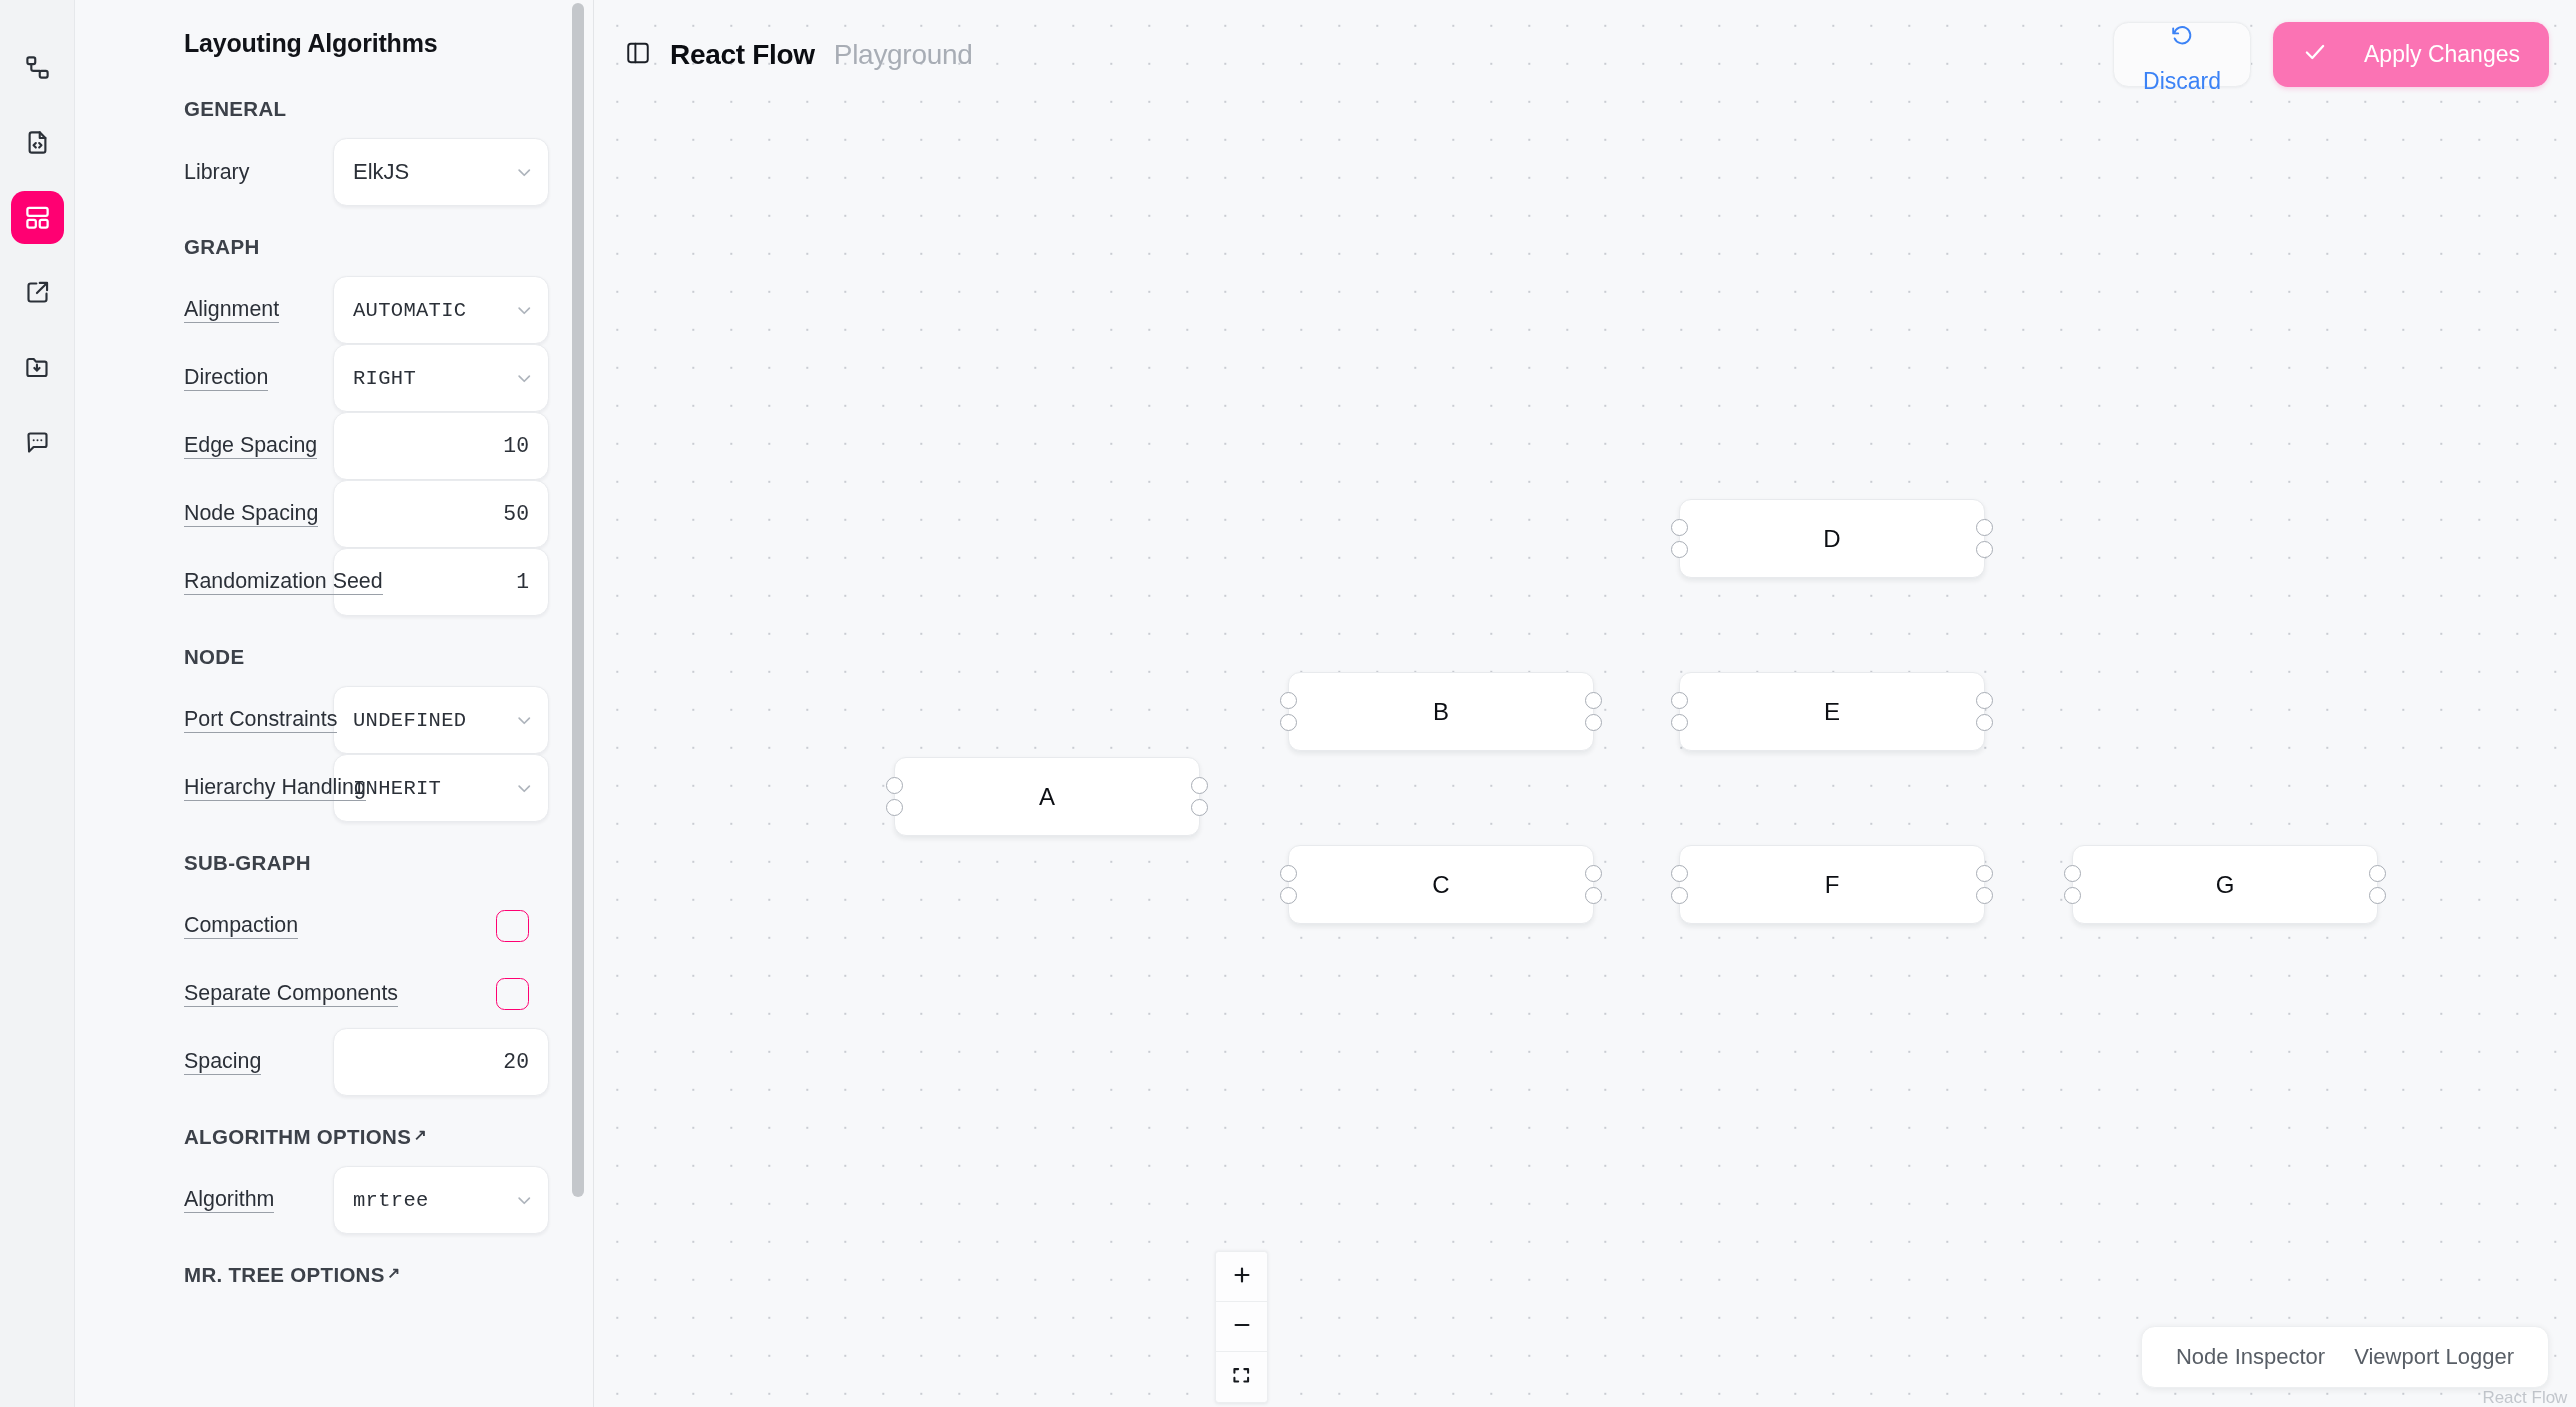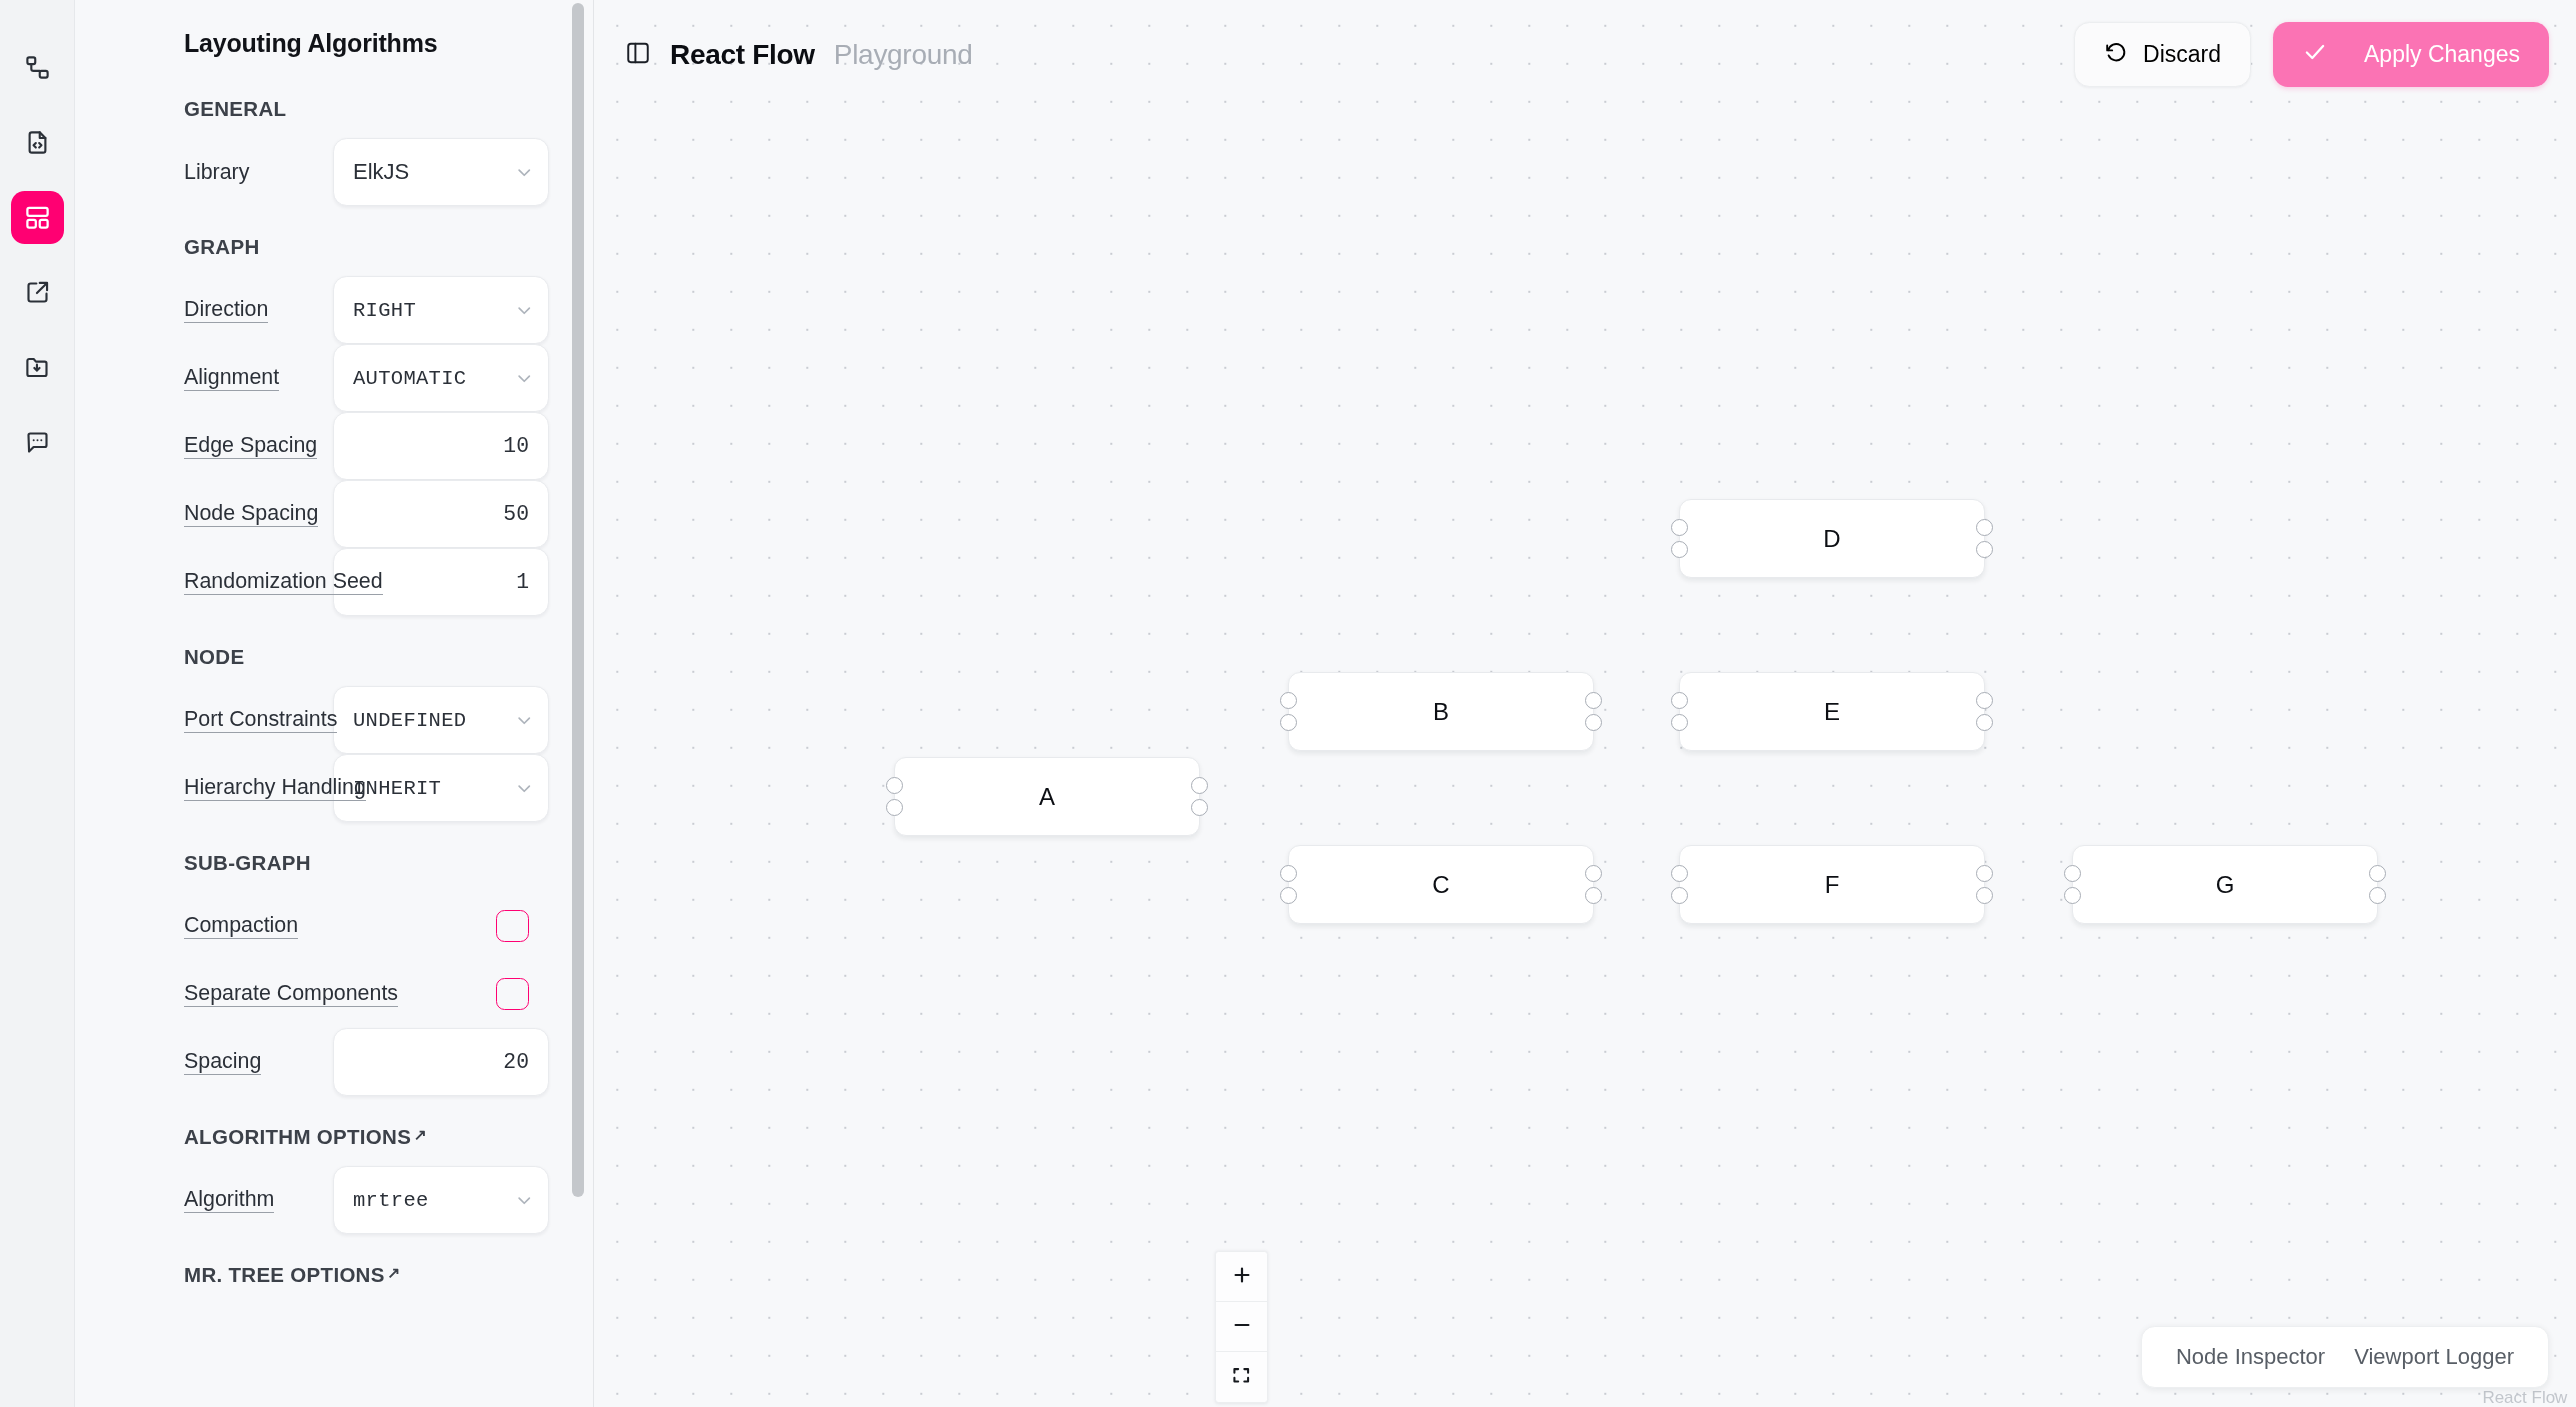--- a/index.html
+++ b/index.html
@@ -153,9 +153,10 @@
     font-size: 23px;
   }
   #discard-button {
-    background: #fbfbfc; color: #000000;
+    background: #fbfbfc; color: #3b82f6;
     border: 0.9px solid #eceef0;
     box-shadow: 0 0.9px 2.6px rgba(20,25,35,0.05);
+    flex-direction: column;
   }
   #apply-button {
     background: #fb73b4; color: #ffffff; border: none;

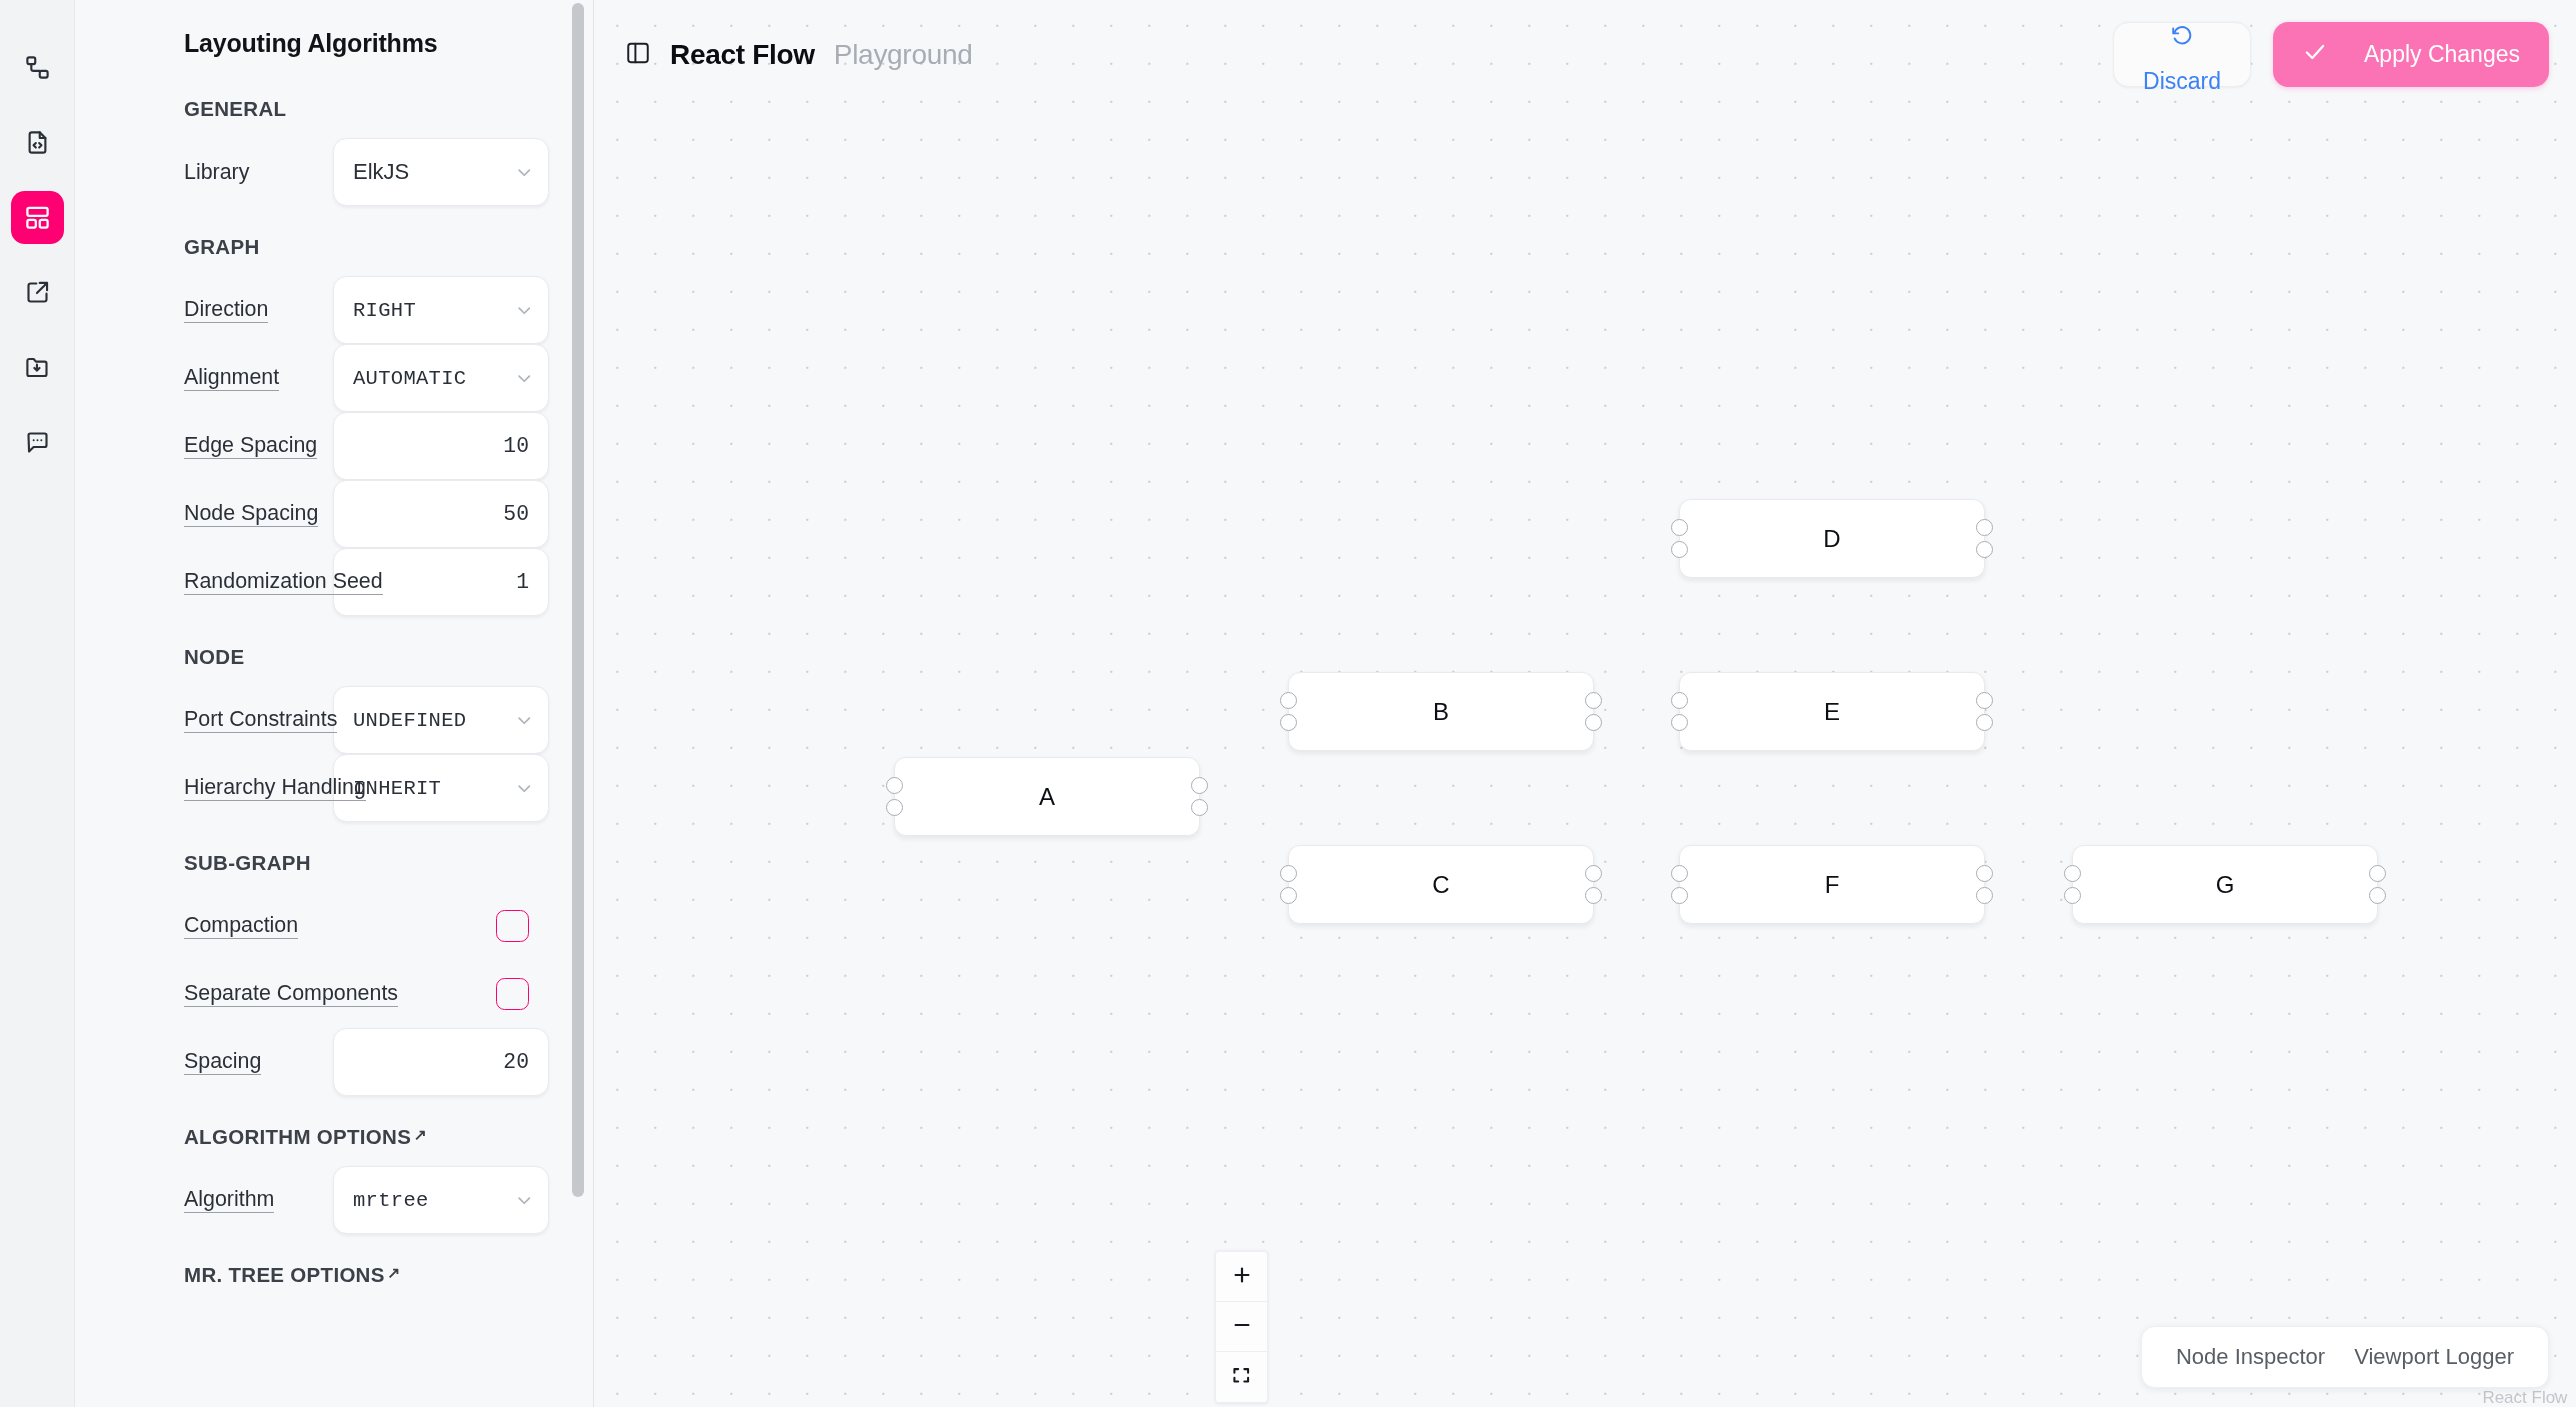--- a/index.html
+++ b/index.html
@@ -320,9 +320,9 @@
             <span>GRAPH</span>
           </div>
           <div class="field-row">
-            <span class="field-label underlined">Direction</span>
+            <span class="field-label underlined">Alignment</span>
             <div class="ctl select">
-              <span class="sel-val">RIGHT</span>
+              <span class="sel-val">AUTOMATIC</span>
               <span>
                 <svg class="chev" width="20.5" height="20.5" viewBox="0 0 24 24" fill="none" stroke="currentColor" stroke-width="2" stroke-linecap="round" stroke-linejoin="round">
                   <path d="M6 9.5l6 6 6-6"></path>
@@ -331,9 +331,9 @@
             </div>
           </div>
           <div class="field-row">
-            <span class="field-label underlined">Alignment</span>
+            <span class="field-label underlined">Direction</span>
             <div class="ctl select">
-              <span class="sel-val">AUTOMATIC</span>
+              <span class="sel-val">RIGHT</span>
               <span>
                 <svg class="chev" width="20.5" height="20.5" viewBox="0 0 24 24" fill="none" stroke="currentColor" stroke-width="2" stroke-linecap="round" stroke-linejoin="round">
                   <path d="M6 9.5l6 6 6-6"></path>

